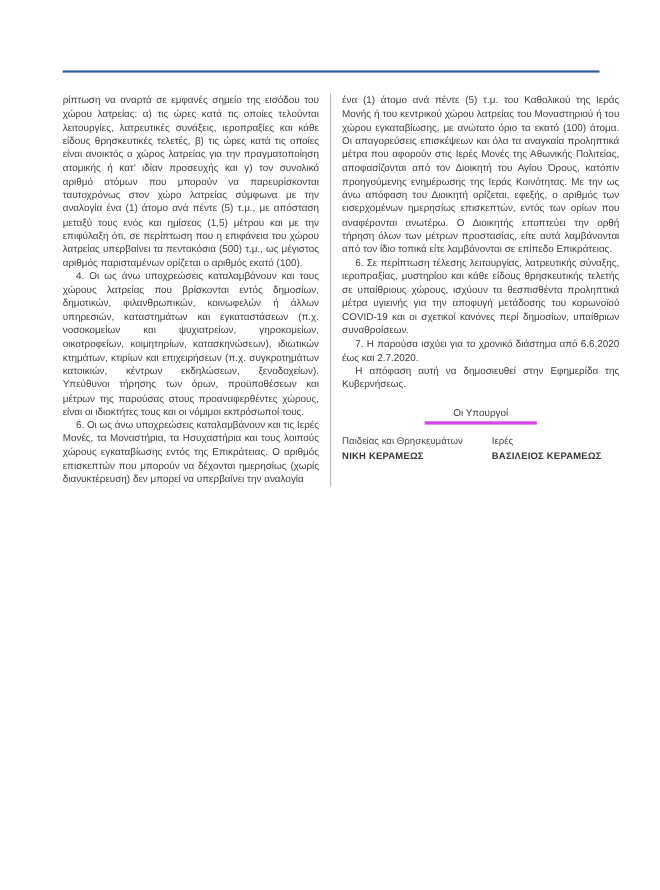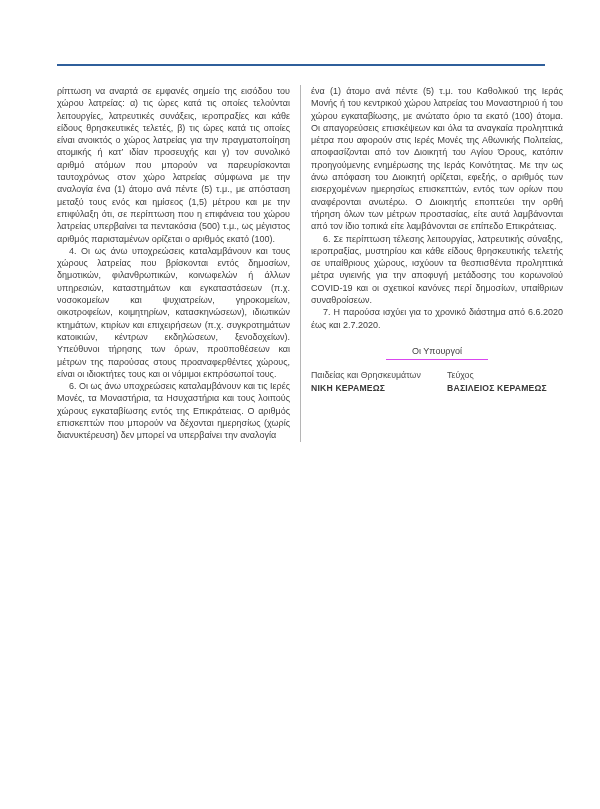--- a/index.html
+++ b/index.html
@@ -73,6 +73,7 @@
       <p>ένα (1) άτομο ανά πέντε (5) τ.μ. του Καθολικού της Ιεράς Μονής ή του κεντρικού χώρου λατρείας του Μοναστηριού ή του χώρου εγκαταβίωσης, με ανώτατο όριο τα εκατό (100) άτομα. Οι απαγορεύσεις επισκέψεων και όλα τα αναγκαία προληπτικά μέτρα που αφορούν στις Ιερές Μονές της Αθωνικής Πολιτείας, αποφασίζονται από τον Διοικητή του Αγίου Όρους, κατόπιν προηγούμενης ενημέρωσης της Ιεράς Κοινότητας. Με την ως άνω απόφαση του Διοικητή ορίζεται, εφεξής, ο αριθμός των εισερχομένων ημερησίως επισκεπτών, εντός των ορίων που αναφέρονται ανωτέρω. Ο Διοικητής εποπτεύει την ορθή τήρηση όλων των μέτρων προστασίας, είτε αυτά λαμβάνονται από τον ίδιο τοπικά είτε λαμβάνονται σε επίπεδο Επικράτειας.</p>
       <p class="indent">6. Σε περίπτωση τέλεσης λειτουργίας, λατρευτικής σύναξης, ιεροπραξίας, μυστηρίου και κάθε είδους θρησκευτικής τελετής σε υπαίθριους χώρους, ισχύουν τα θεσπισθέντα προληπτικά μέτρα υγιεινής για την αποφυγή μετάδοσης του κορωνοϊού COVID-19 και οι σχετικοί κανόνες περί δημοσίων, υπαίθριων συναθροίσεων.</p>
       <p class="indent">7. Η παρούσα ισχύει για το χρονικό διάστημα από 6.6.2020 έως και 2.7.2020.</p>
+      <p class="indent">Η απόφαση αυτή να δημοσιευθεί στην Εφημερίδα της Κυβερνήσεως.</p>
 
 
       <div class="ministers-heading">

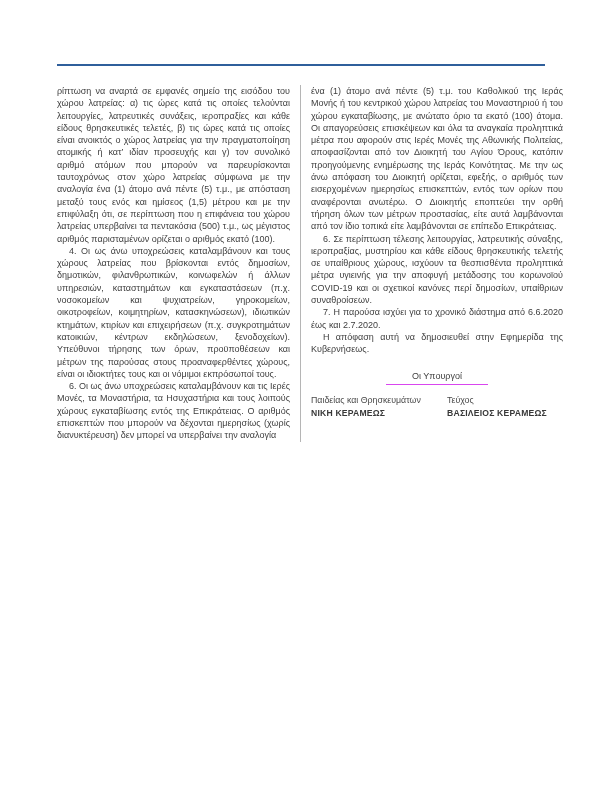--- a/index.html
+++ b/index.html
@@ -44,7 +44,7 @@
   .ministers-heading { text-align:center; margin-top:9px; }
   .ministers-heading span {
     display:inline-block; font-size:9px; color:#404040;
-    border-bottom:1px solid #d946ef; padding:0 26px 3px;
+    border-bottom:3px solid #d946ef; padding:0 26px 3px;
   }
   .sig-row { display:flex; margin-top:10px; }
   .sig-col1 { width:54%; }

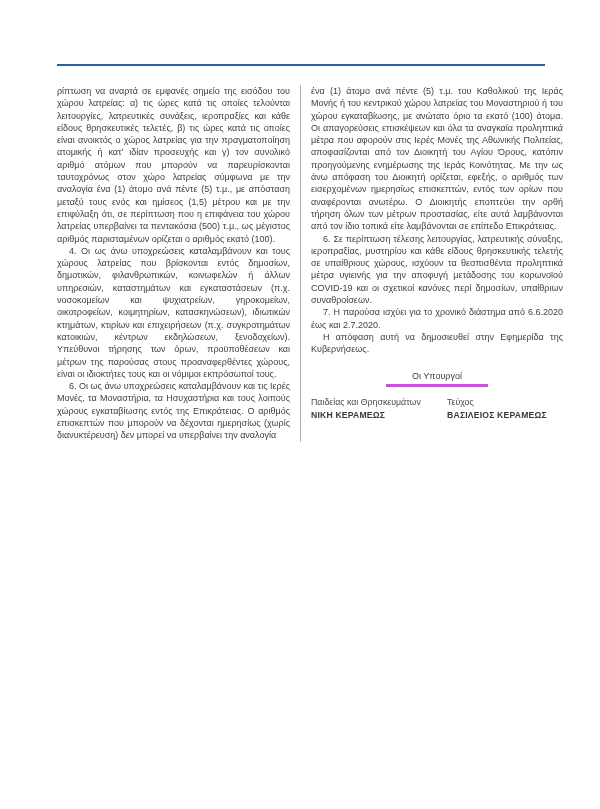--- a/index.html
+++ b/index.html
@@ -86,7 +86,7 @@
           <div class="sig-name">ΝΙΚΗ ΚΕΡΑΜΕΩΣ</div>
         </div>
         <div class="sig-col2">
-          <div class="sig-label">Τεύχος</div>
+          <div class="sig-label">Ιερές</div>
           <div class="sig-name">ΒΑΣΙΛΕΙΟΣ ΚΕΡΑΜΕΩΣ</div>
         </div>
       </div>

